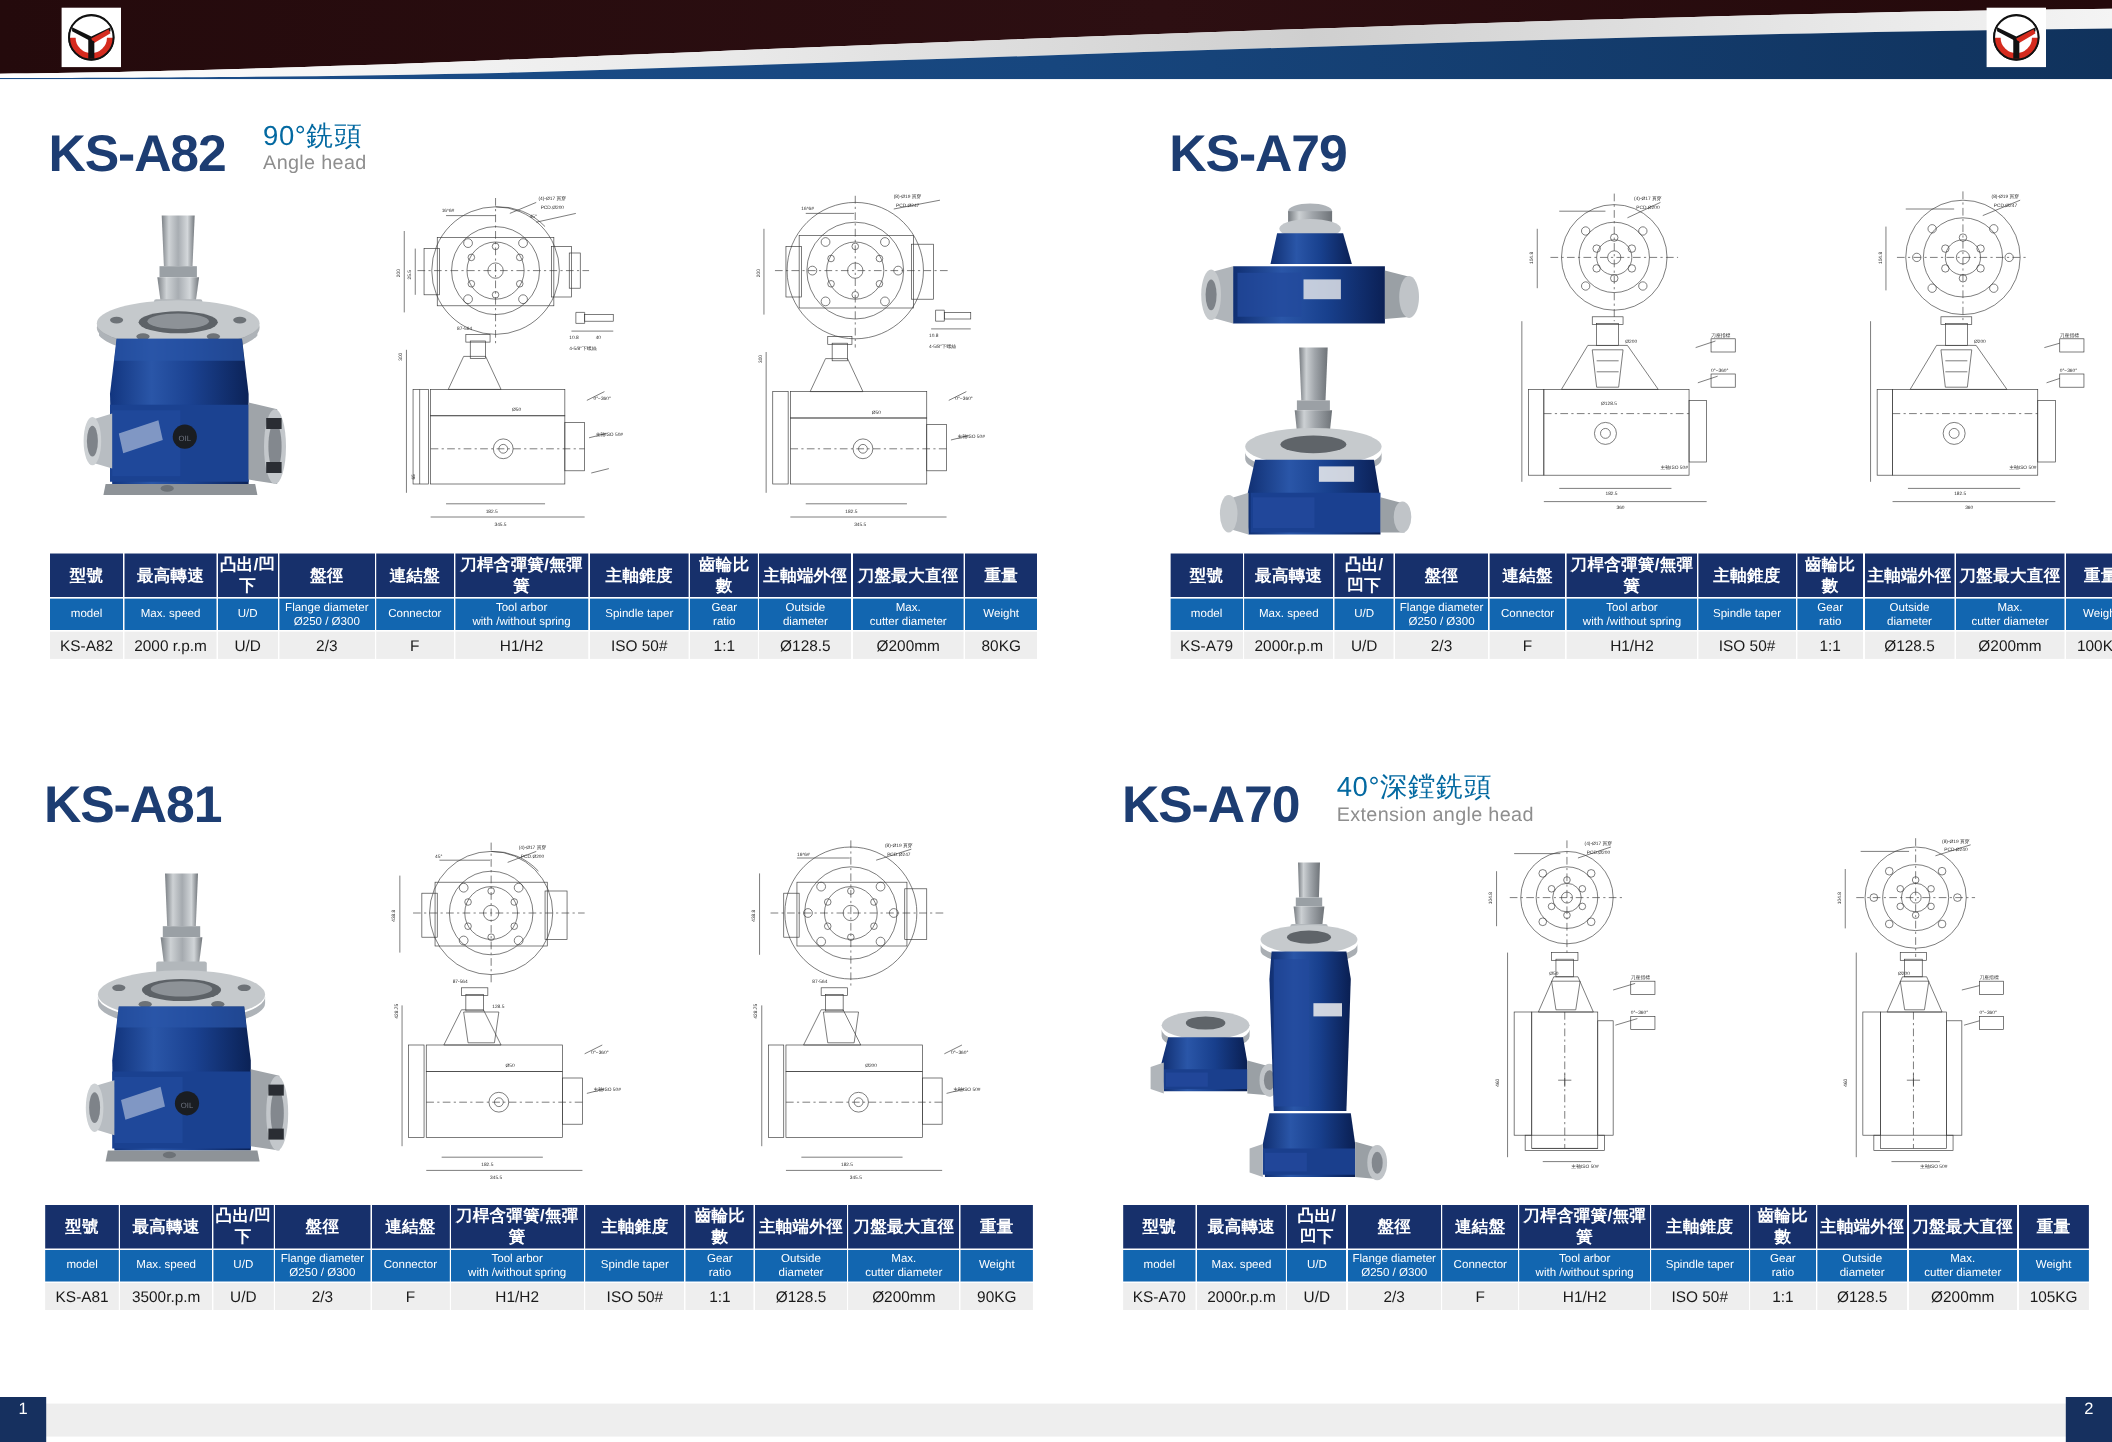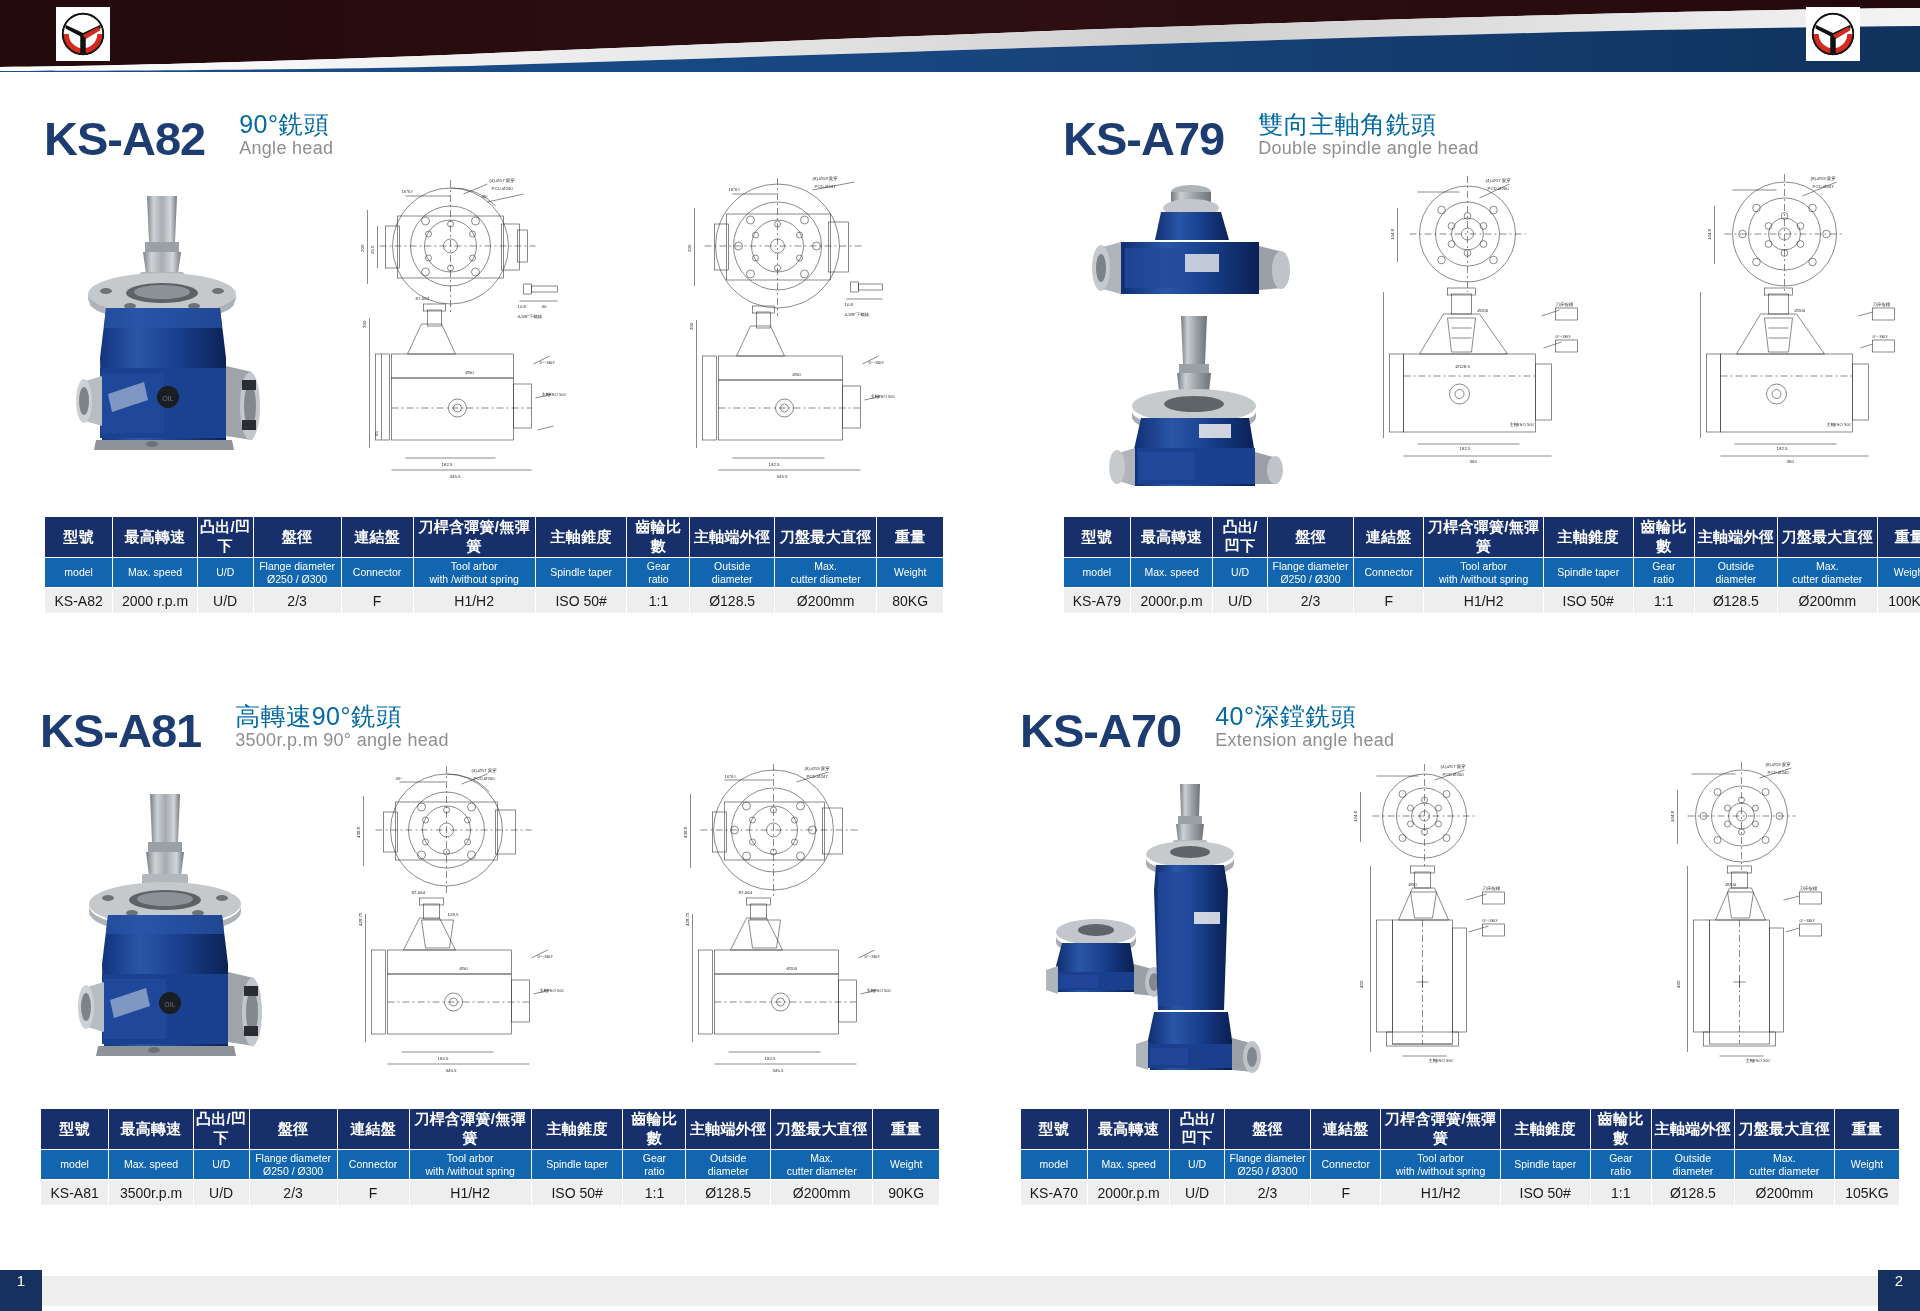--- a/index.html
+++ b/index.html
@@ -416,10 +416,6 @@
   <div class="quad q-tr">
     <div class="title-row">
       <div class="model-code">KS-A79</div>
-      <div class="title-texts">
-        <div class="title-cn">雙向主軸角銑頭</div>
-        <div class="title-en">Double spindle angle head</div>
-      </div>
     </div>
     <div class="visual">
       <div class="photo-cell">

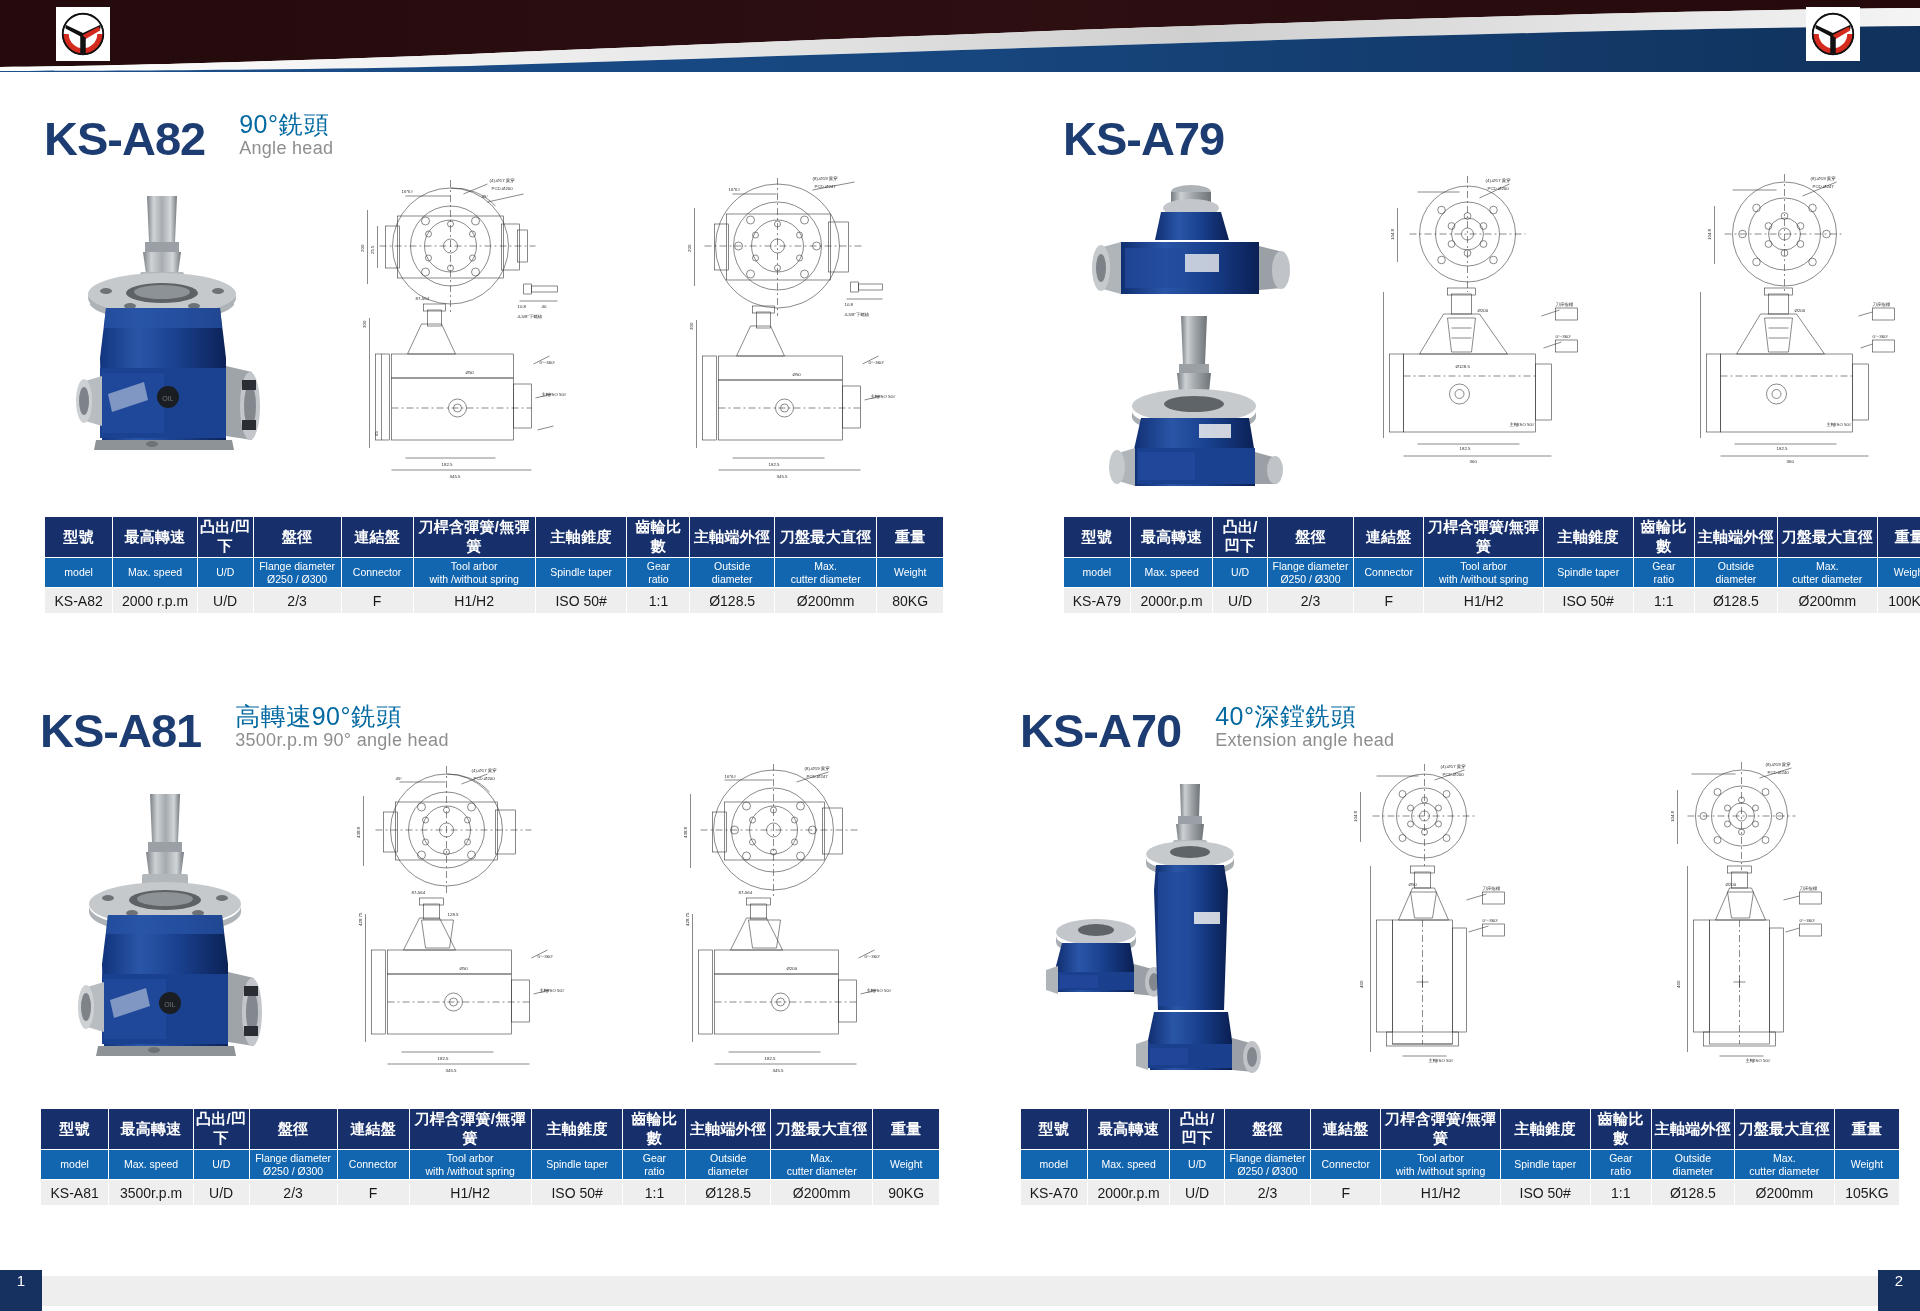--- a/index.html
+++ b/index.html
@@ -47,7 +47,7 @@
   .dwg svg, .photo-cell svg { display:block; width:100%; height:100%; }
 
   
-  .spec-table { width:100%; border-collapse:collapse; table-layout:fixed; margin-top:18px; }
+  .spec-table { width:100%; border-collapse:collapse; table-layout:fixed; margin-top:4px; }
   .spec-table th, .spec-table td {
     border:1px solid #ffffff; text-align:center; vertical-align:middle;
     padding:1px 2px; overflow:hidden;

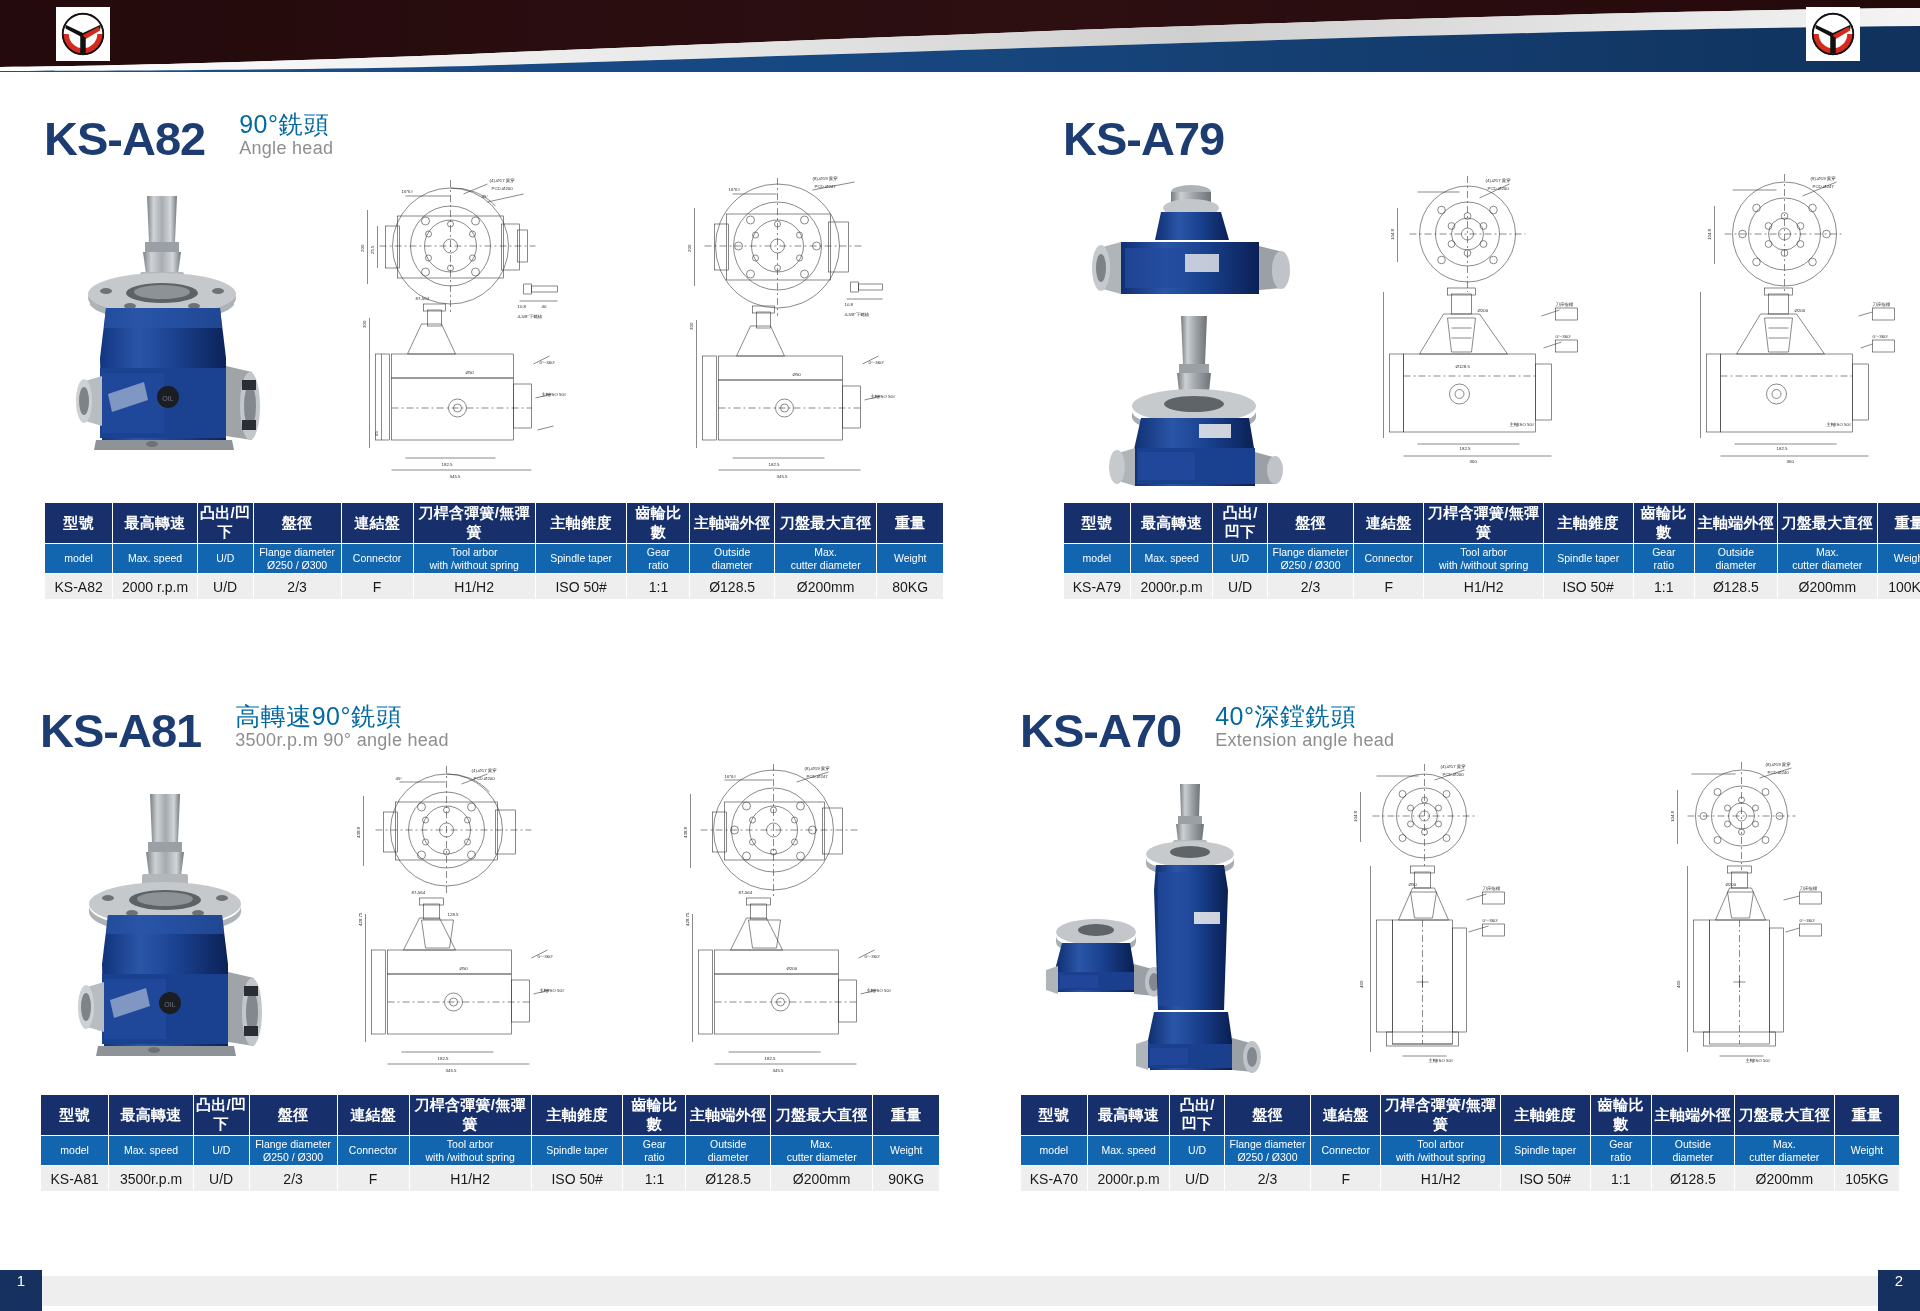--- a/index.html
+++ b/index.html
@@ -653,10 +653,6 @@
   <div class="quad q-bl">
     <div class="title-row">
       <div class="model-code">KS-A81</div>
-      <div class="title-texts">
-        <div class="title-cn">高轉速90°銑頭</div>
-        <div class="title-en">3500r.p.m 90° angle head</div>
-      </div>
     </div>
     <div class="visual">
       <div class="photo-cell">

